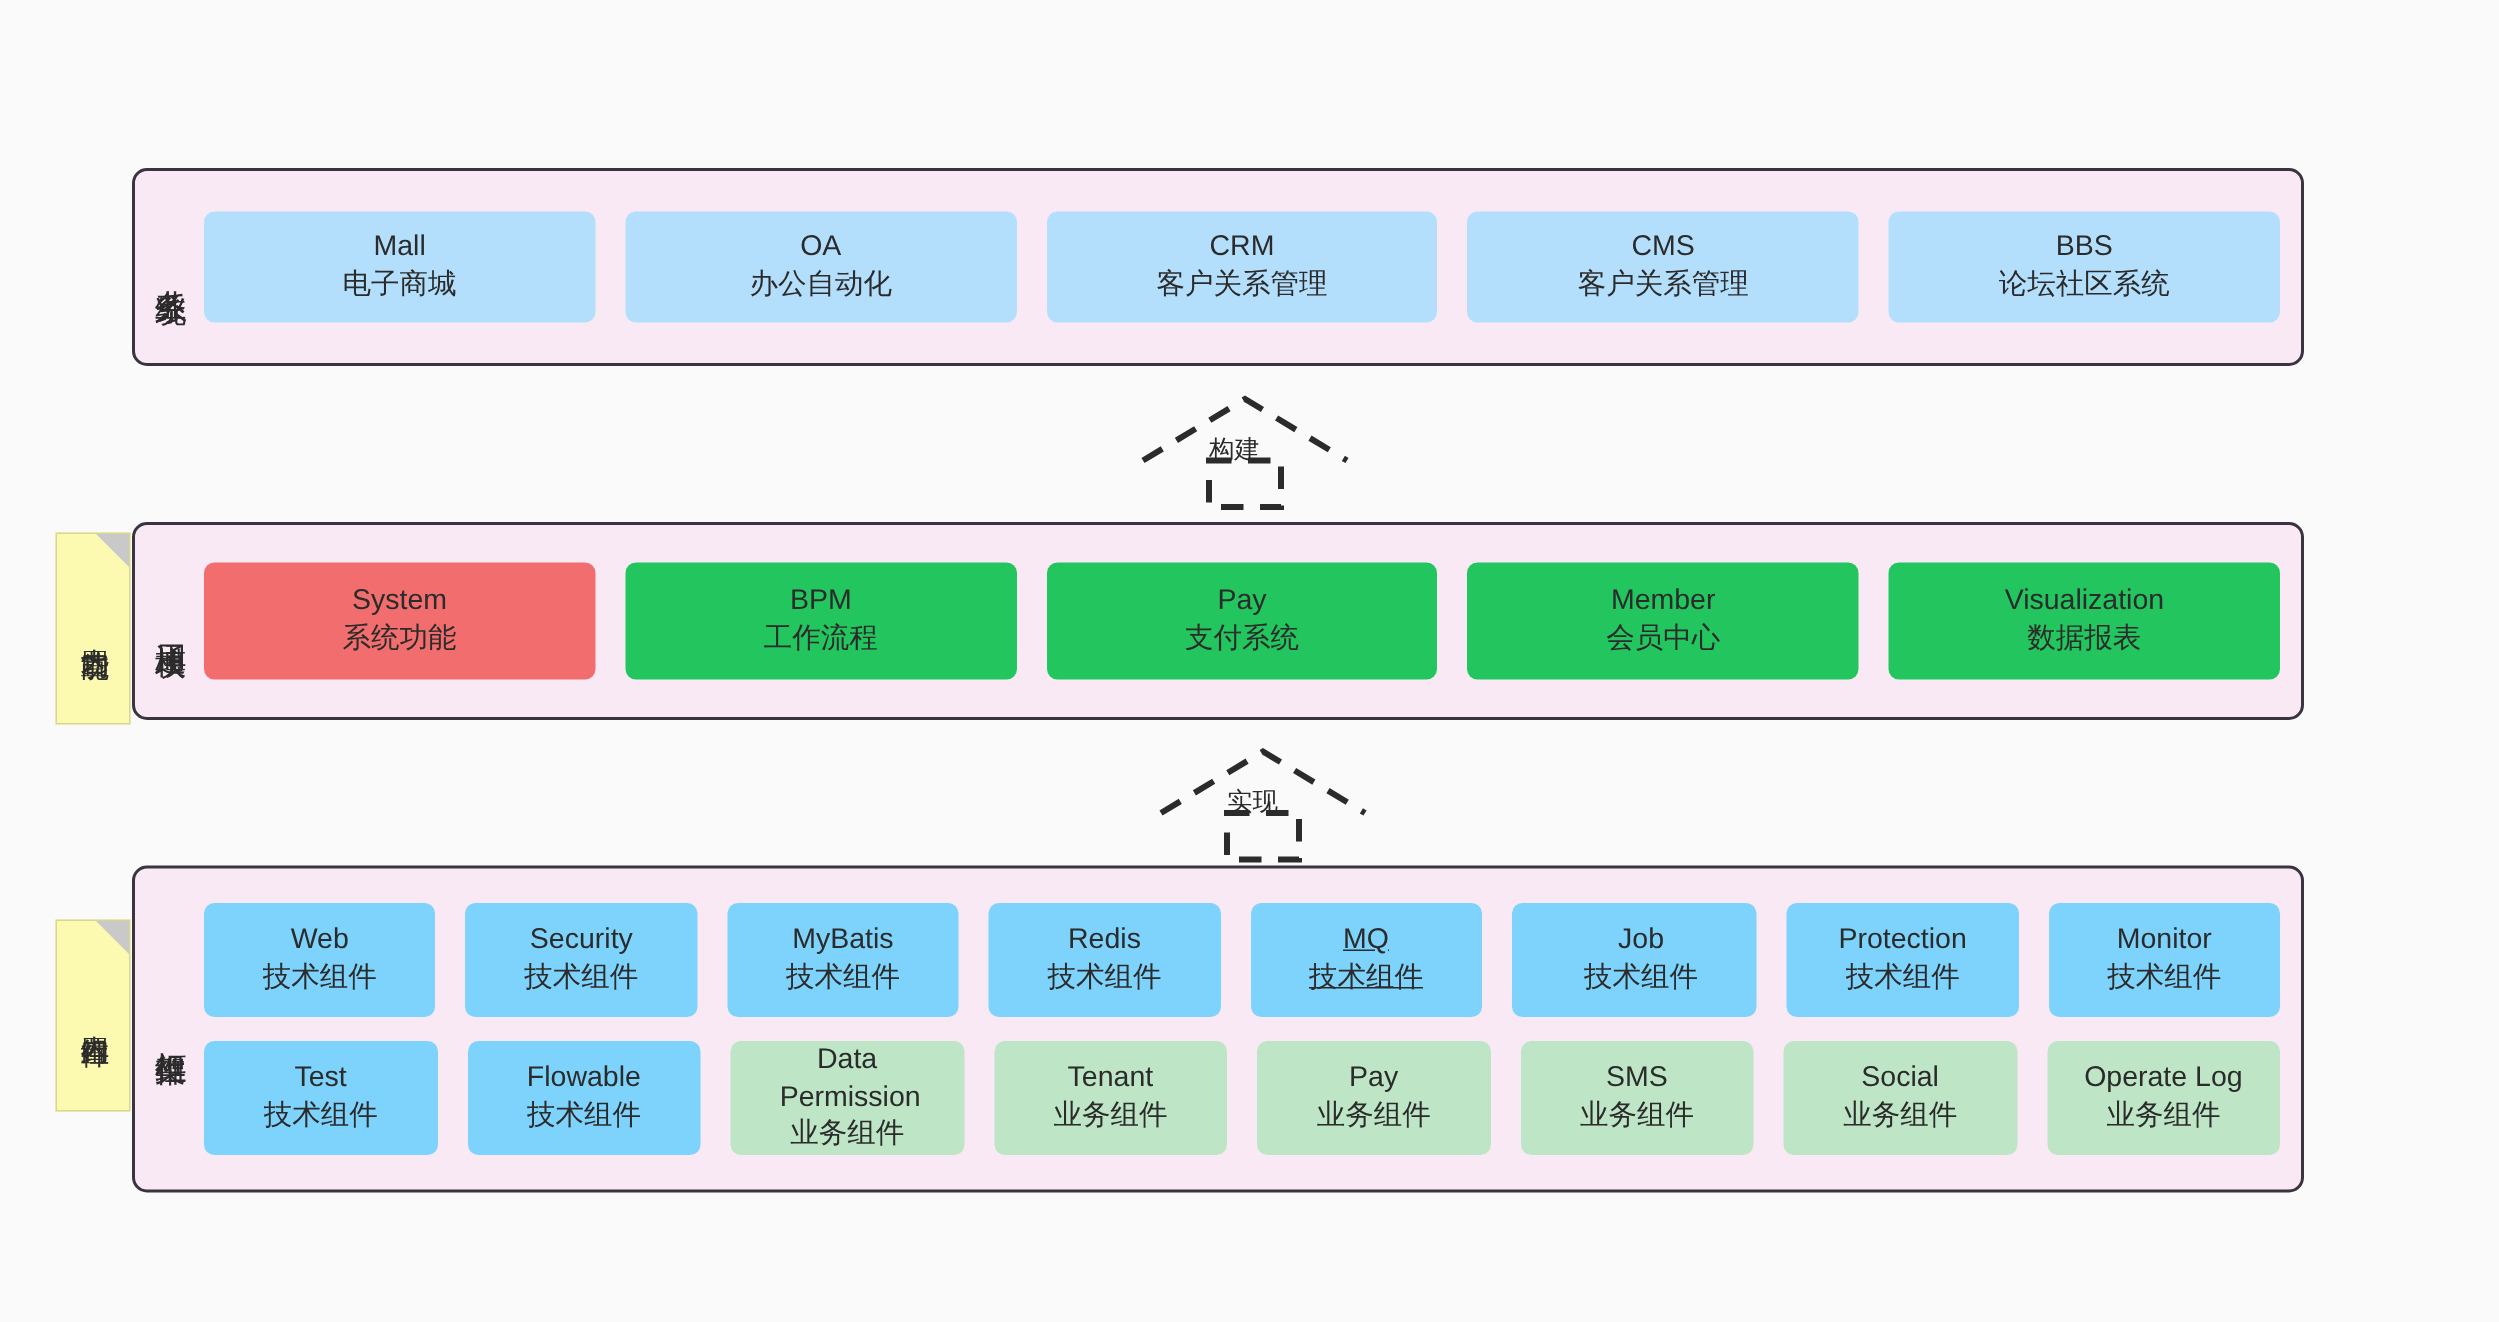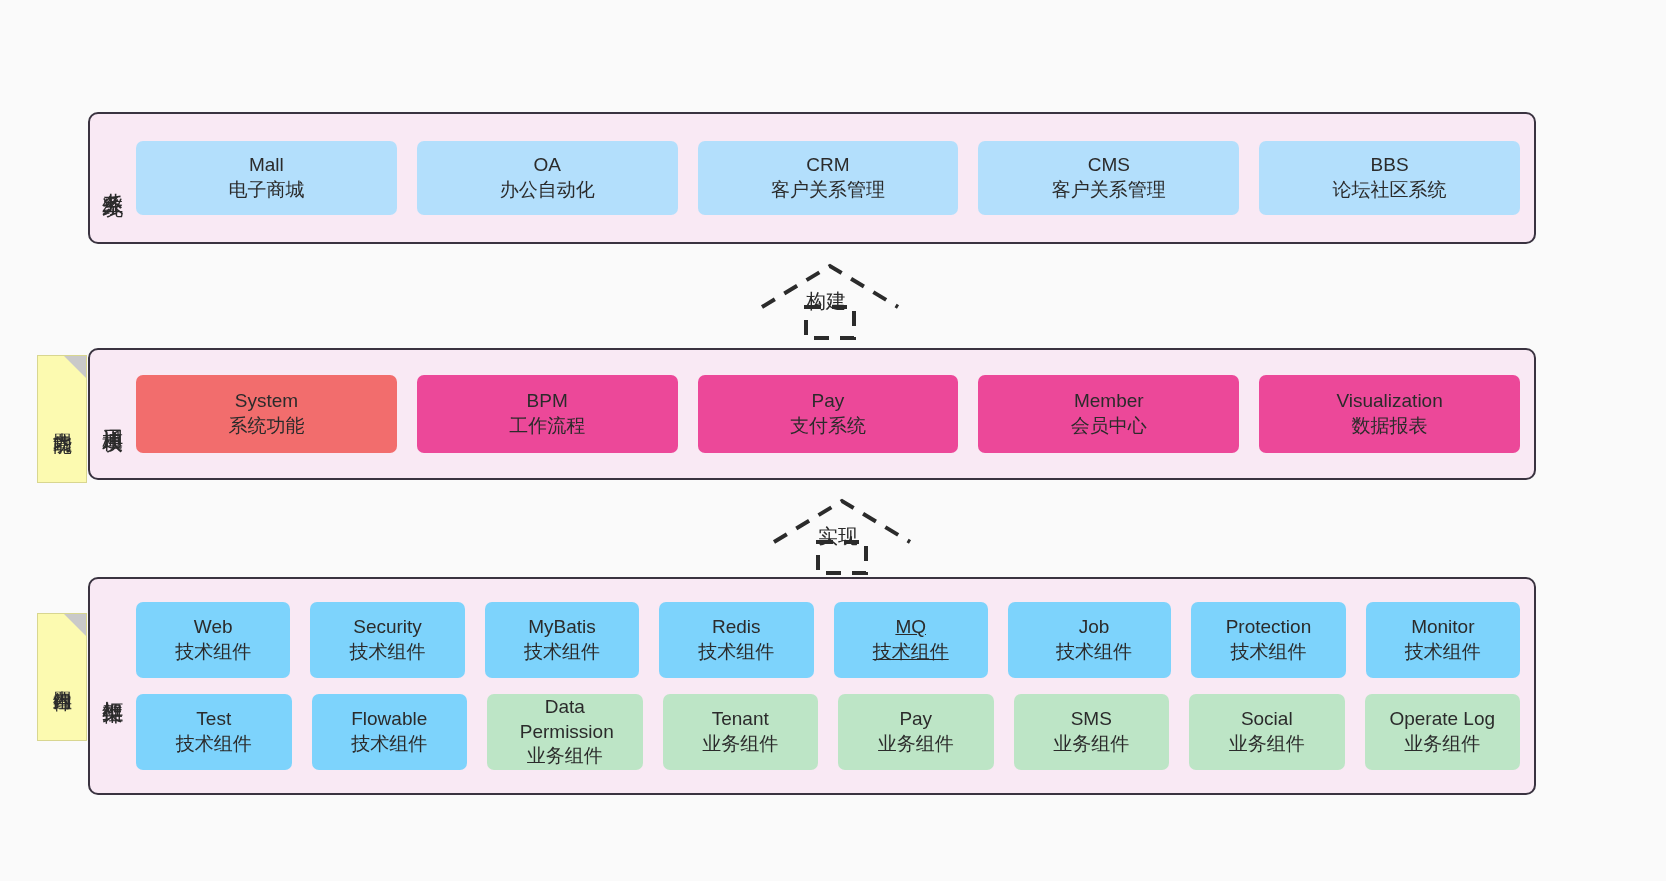--- a/index.html
+++ b/index.html
@@ -123,7 +123,7 @@
   .arrow svg { display: block; overflow: visible; }
   .arrow-label {
     position: absolute;
-    font-size: 20px;
+    font-size: 17px;
     color: #2b2b2b;
     white-space: nowrap;
     user-select: none;

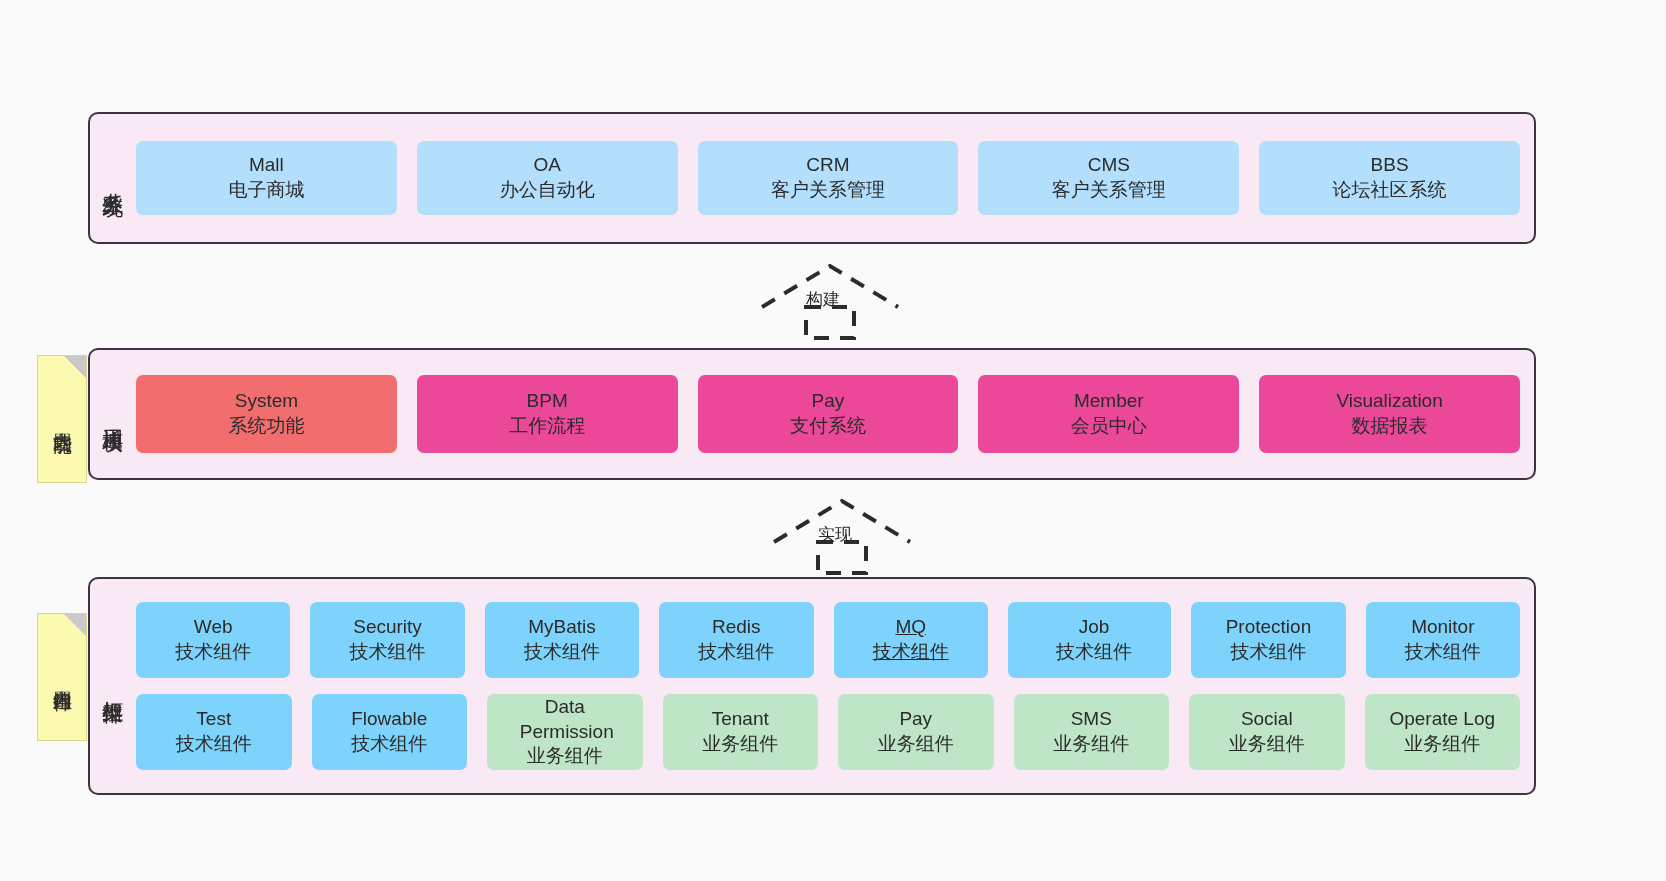--- a/index.html
+++ b/index.html
@@ -85,7 +85,7 @@
   
   .c-blue       { background: #b3dffc; }
   .c-red        { background: #f26d6d; }
-  .c-pink       { background: #ec4899; }
+  .c-pink       { background: #22c55e; }
   .c-green      { background: #7dd3fc; }
   .c-greenlight { background: #bde5c6; }
 

